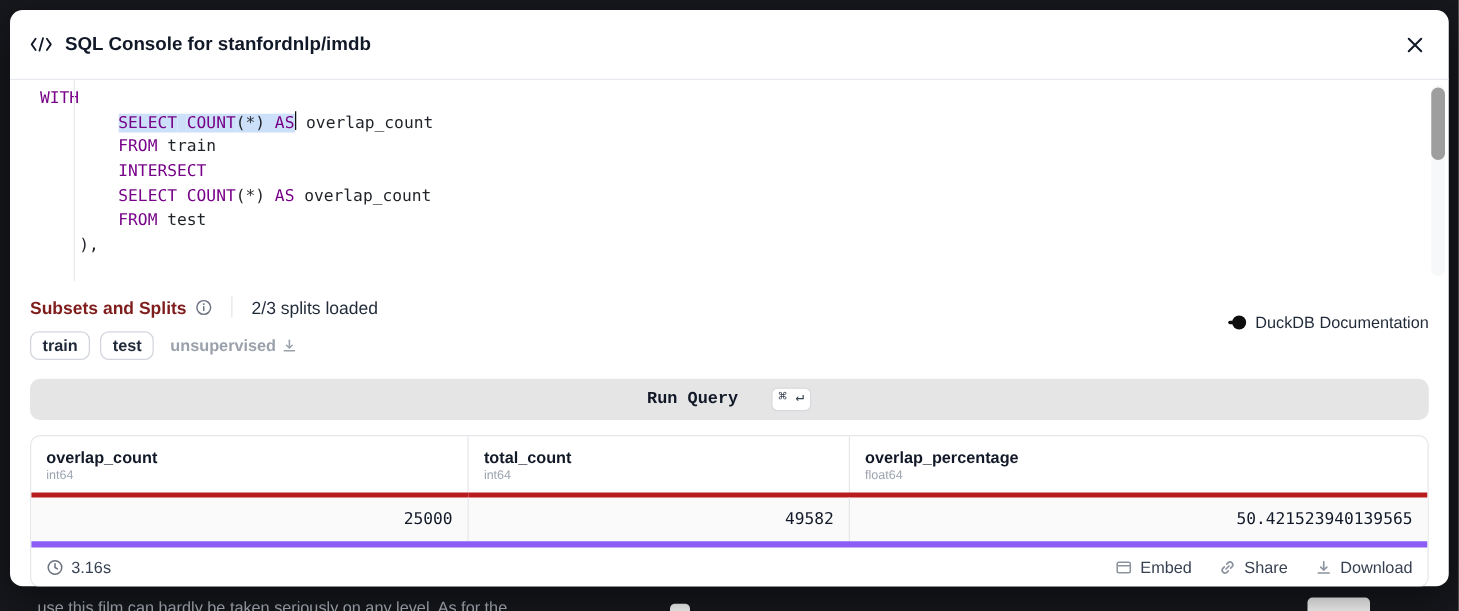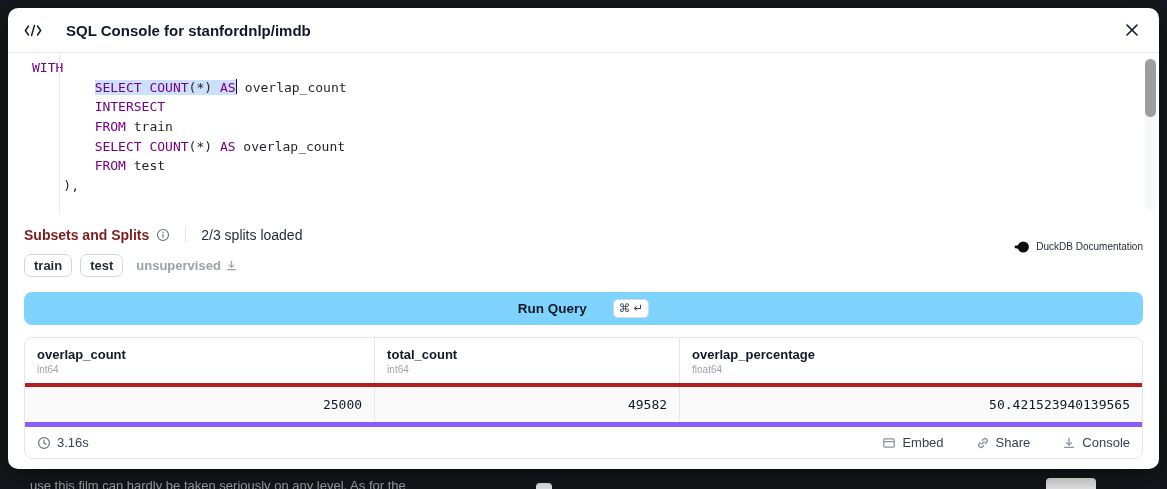--- a/index.html
+++ b/index.html
@@ -31,8 +31,8 @@
 
   
   .modal-header {
-    display:flex; align-items:center; gap:24px;
-    height:45px; padding:0 16px;
+    display:flex; align-items:center; gap:10px;
+    height:56px; padding:0 16px;
     border-bottom:1px solid #e7e9ee;
   }
   .modal-title { font-size:15px; font-weight:700; color:#111827; }

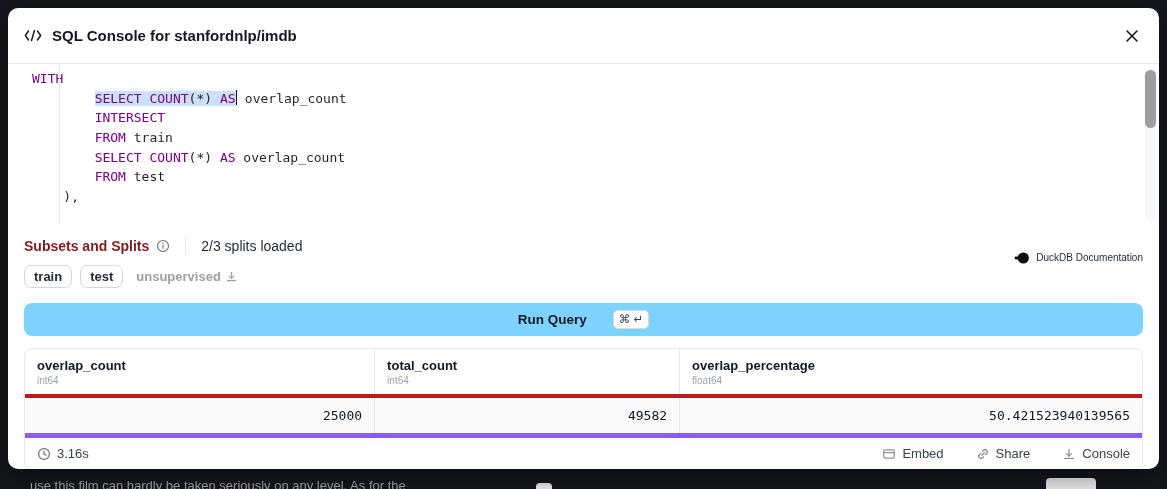--- a/index.html
+++ b/index.html
@@ -170,8 +170,8 @@
     <div id="code-lines">
         <div class="cm-line"><span class="tok-k">WITH</span></div>
         <div class="cm-line"><span class="tok-p">        </span><span class="tok-k sel">SELECT</span><span class="tok-p sel"> </span><span class="tok-k sel">COUNT</span><span class="tok-p sel">(*) </span><span class="tok-k sel">AS</span><span class="caret"></span><span class="tok-p"> overlap_count</span></div>
+        <div class="cm-line"><span class="tok-p">        </span><span class="tok-k">FROM</span><span class="tok-p"> train</span></div>
         <div class="cm-line"><span class="tok-p">        </span><span class="tok-k">INTERSECT</span></div>
-        <div class="cm-line"><span class="tok-p">        </span><span class="tok-k">FROM</span><span class="tok-p"> train</span></div>
         <div class="cm-line"><span class="tok-p">        </span><span class="tok-k">SELECT</span><span class="tok-p"> </span><span class="tok-k">COUNT</span><span class="tok-p">(*) </span><span class="tok-k">AS</span><span class="tok-p"> overlap_count</span></div>
         <div class="cm-line"><span class="tok-p">        </span><span class="tok-k">FROM</span><span class="tok-p"> test</span></div>
         <div class="cm-line"><span class="tok-p">    ),</span></div>

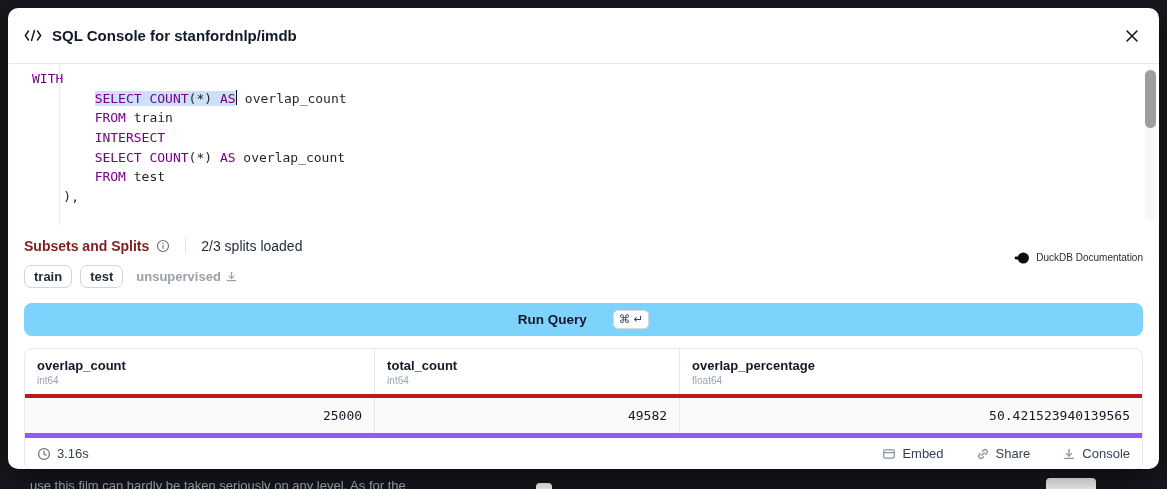--- a/index.html
+++ b/index.html
@@ -76,7 +76,7 @@
   .splits-status { font-size:14px; color:#1f2937;text-align:right; }
   .duckdb-link {
     margin-left:auto; display:flex; align-items:center; gap:6px;
-    font-size:10px; color:#1f2937; text-decoration:none; cursor:pointer; font-weight:500;margin-top:24px;
+    font-size:13px; color:#1f2937; text-decoration:none; cursor:pointer; font-weight:500;margin-top:24px;
   }
 
   

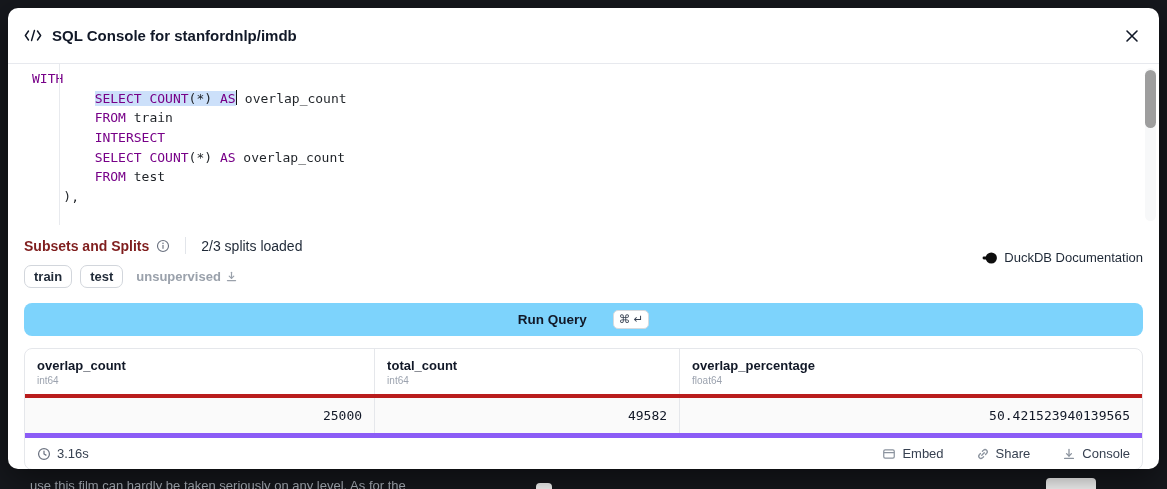--- a/index.html
+++ b/index.html
@@ -94,8 +94,8 @@
   .run-query {
     display:flex; align-items:center; justify-content:center; gap:26px;
     margin:15px 16px 0; width:calc(100% - 32px); height:33px;
-    background:#7dd3fc; border:none; border-radius:8px; cursor:pointer;
-    font-family:Liberation Sans, sans-serif;
+    background:#e5e5e5; border:none; border-radius:8px; cursor:pointer;
+    font-family:Liberation Mono, monospace;
   }
   .run-query-label { font-size:13.5px; font-weight:700; color:#111827; }
   .kbd {

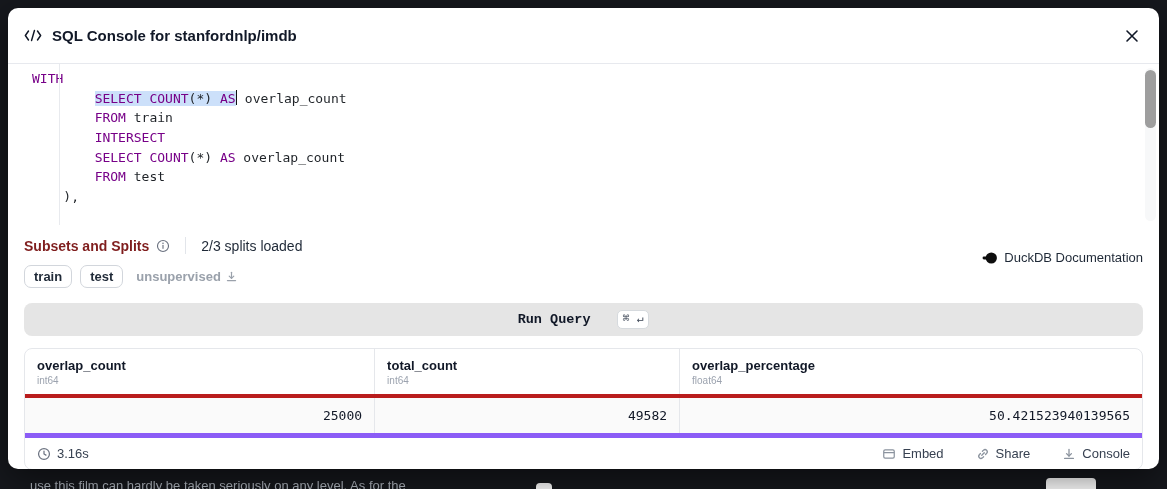--- a/index.html
+++ b/index.html
@@ -129,7 +129,7 @@
   }
   .query-time { display:flex; align-items:center; gap:6px; font-size:13px; color:#374151; }
   .query-time .action-icon { color:#6b7280; }
-  .footer-actions { margin-left:auto; display:flex; gap:32px; }
+  .footer-actions { margin-left:auto; display:flex; gap:22px; }
   .action {
     display:flex; align-items:center; gap:6px; background:none; border:none;
     font-size:13px; color:#374151; cursor:pointer;

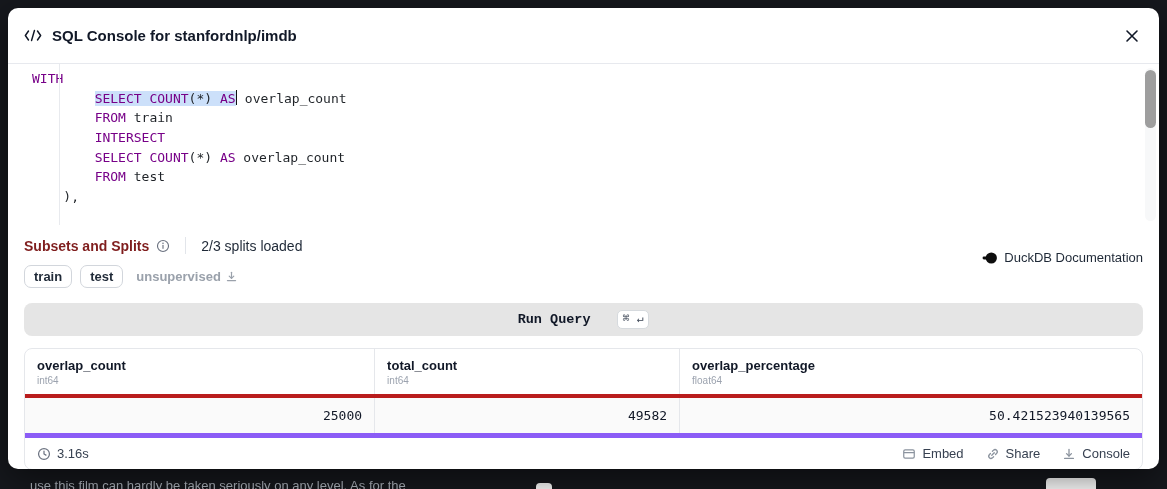--- a/index.html
+++ b/index.html
@@ -291,7 +291,7 @@
                 <path d="M3 13h10"></path>
               </svg>
             </span>
-            <span>Console</span>
+            <span>Download</span>
           </button>
         </div>
     </div>

